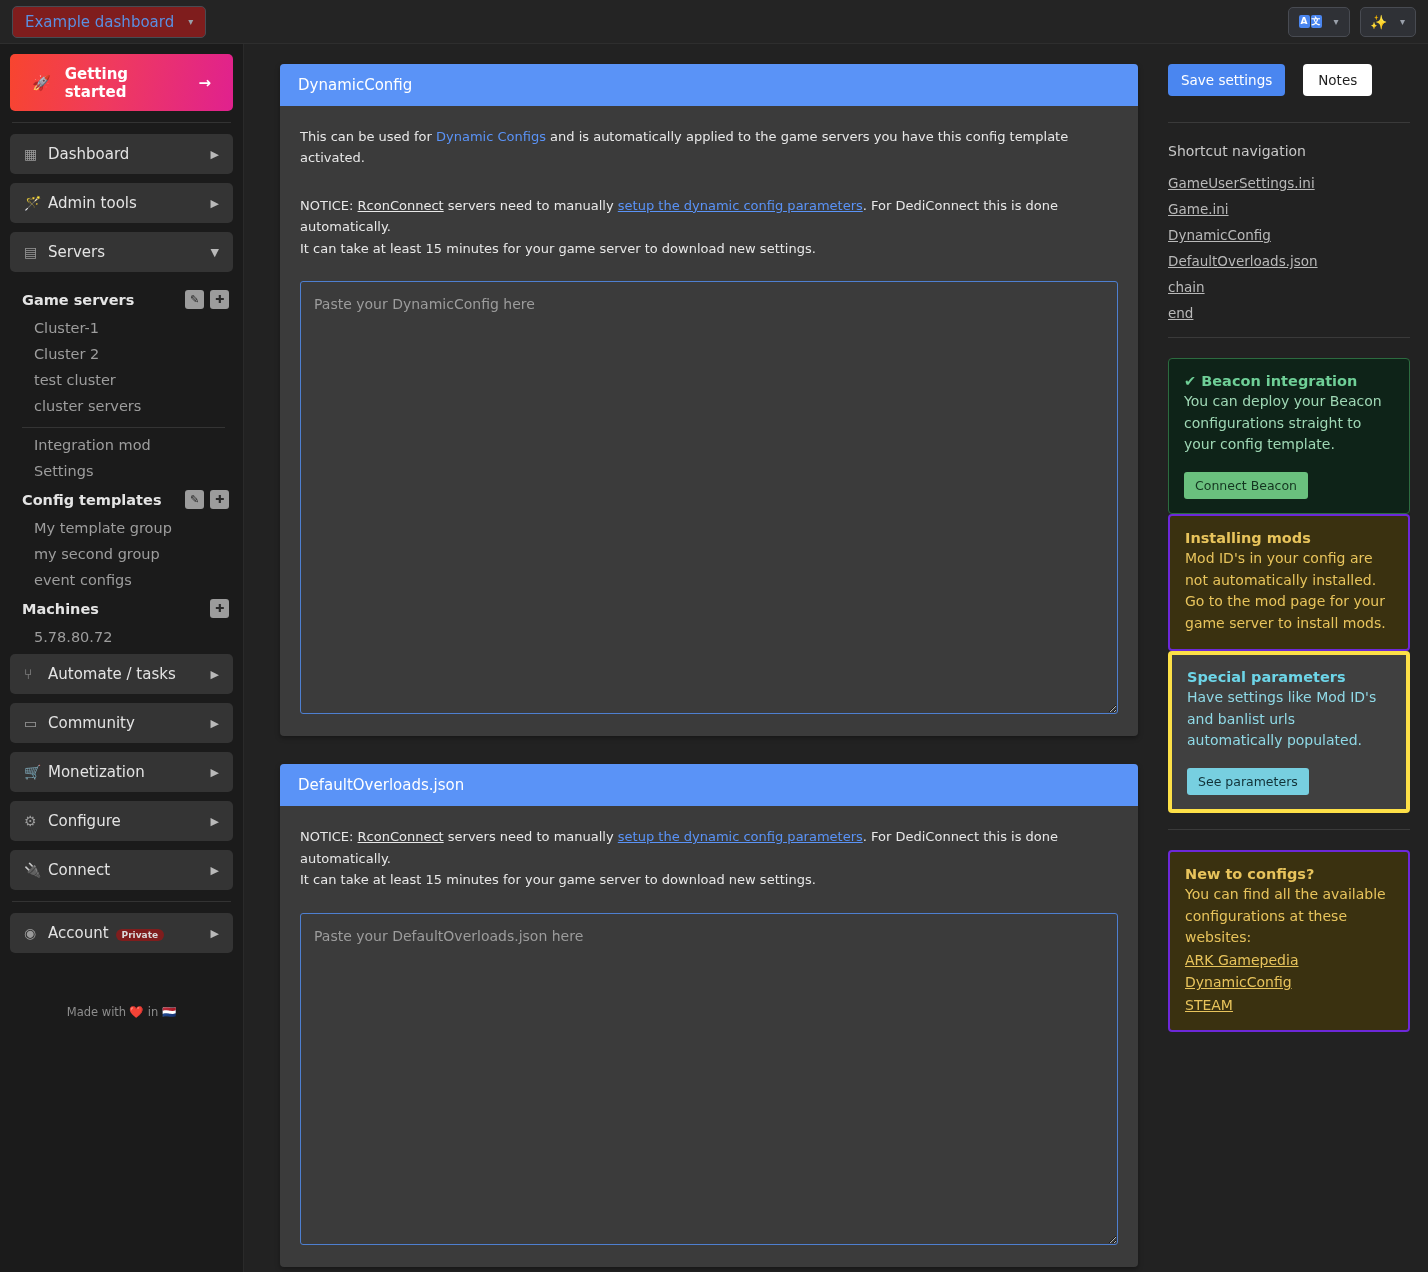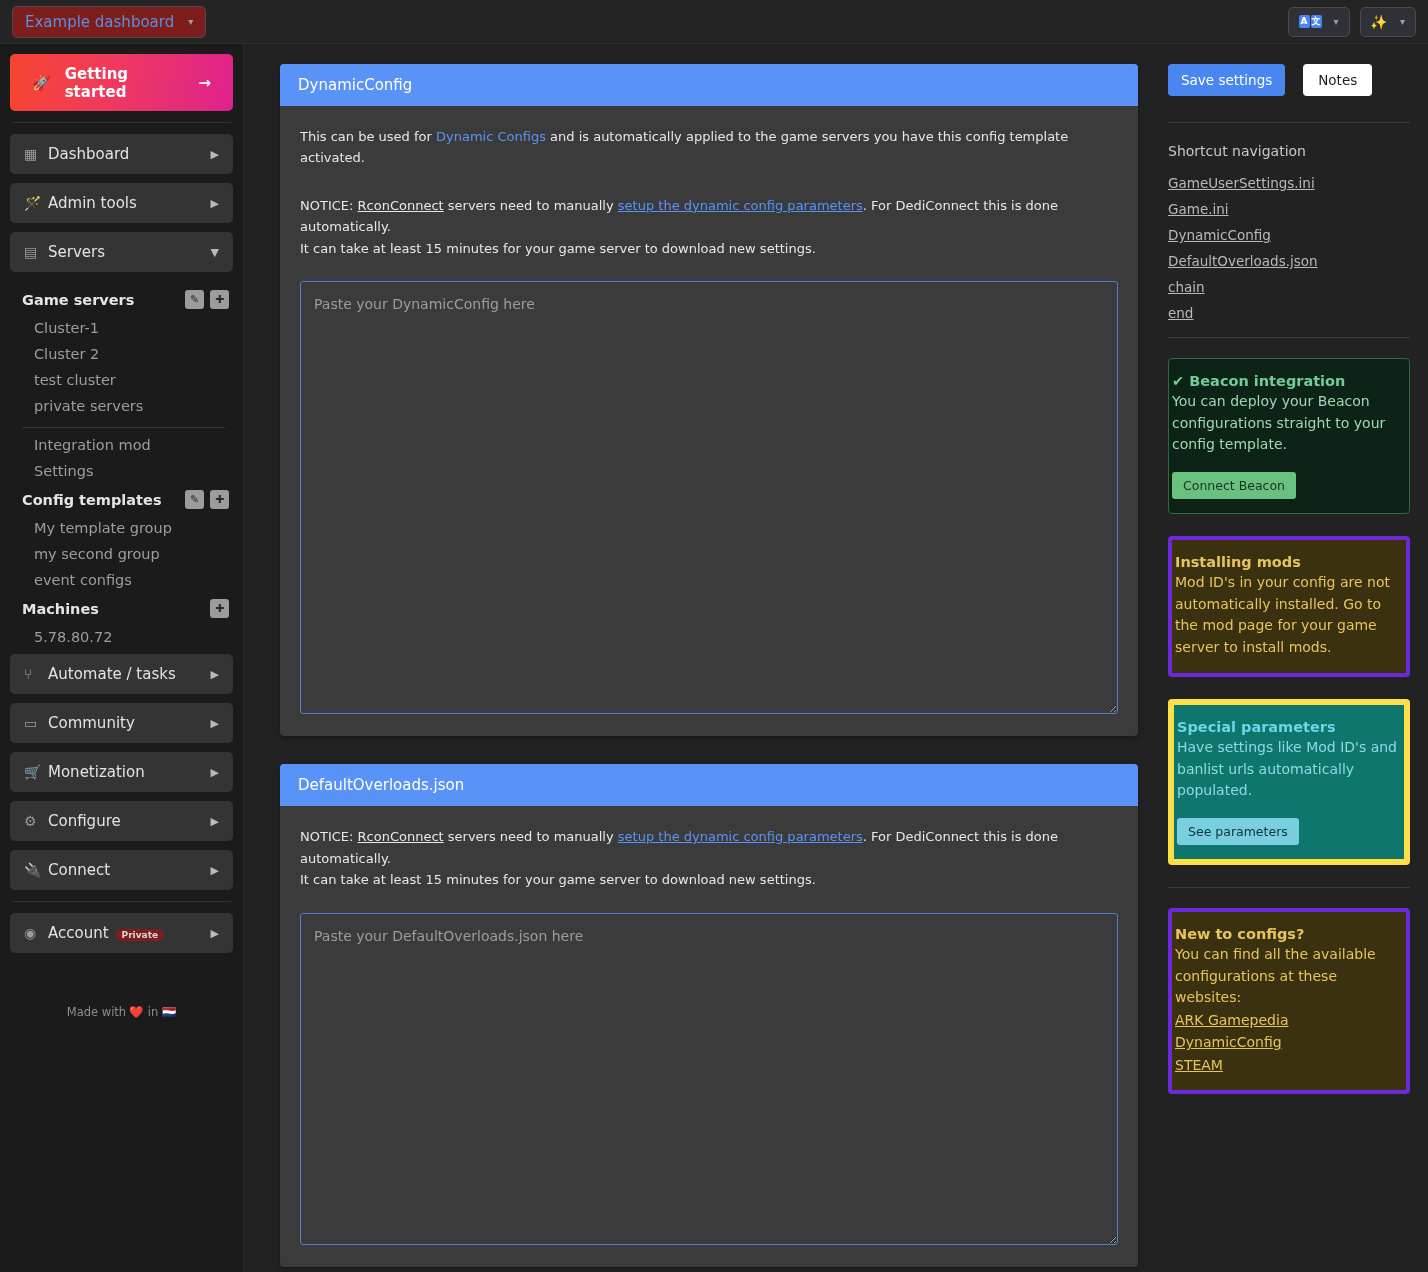--- a/index.html
+++ b/index.html
@@ -152,7 +152,7 @@
   }
 
   .note {
-    border-radius: 4px; padding: 14px 3px; margin-bottom: 22px;
+    border-radius: 4px; padding: 14px 15px; 
   }
   .note h4 { font-size: 14.5px; margin-bottom: 2px; }
   .note p { font-size: 14px; line-height: 1.55; }

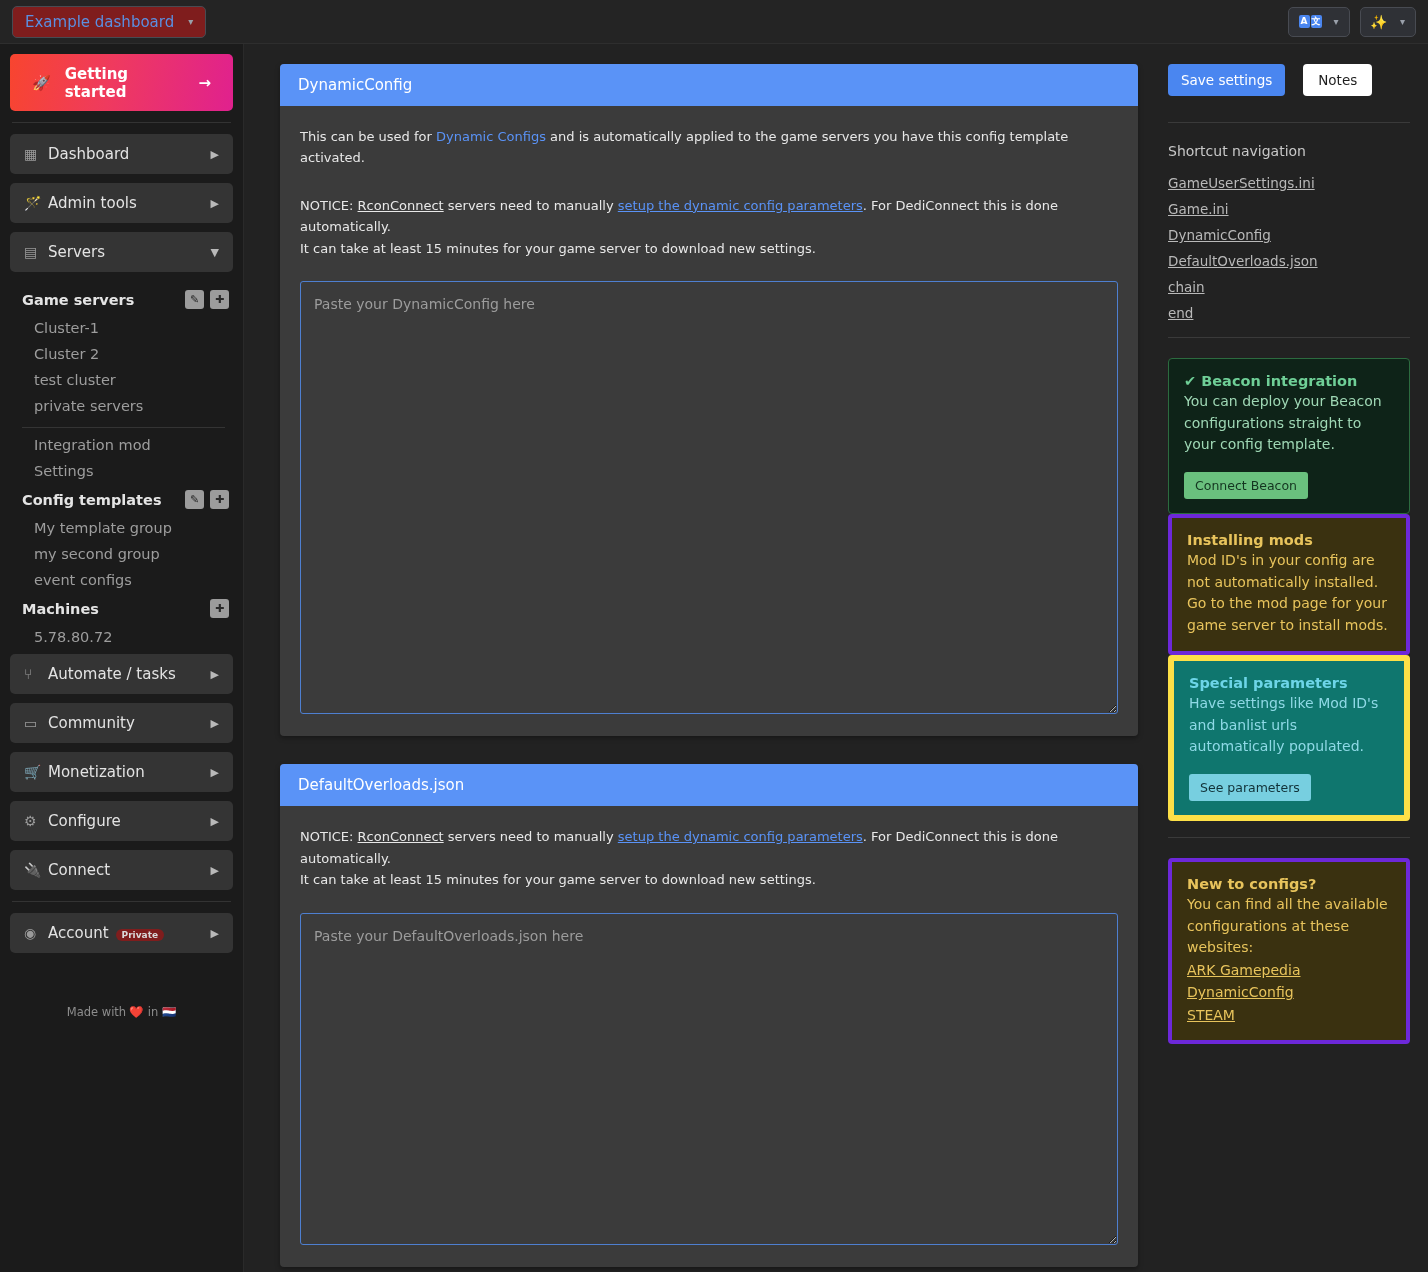--- a/index.html
+++ b/index.html
@@ -239,7 +239,7 @@
       <div class="tree-item">Cluster-1</div>
       <div class="tree-item">Cluster 2</div>
       <div class="tree-item">test cluster</div>
-      <div class="tree-item">private servers</div>
+      <div class="tree-item">cluster servers</div>
       <div class="tree-sep"></div>
       <div class="tree-item">Integration mod</div>
       <div class="tree-item">Settings</div>

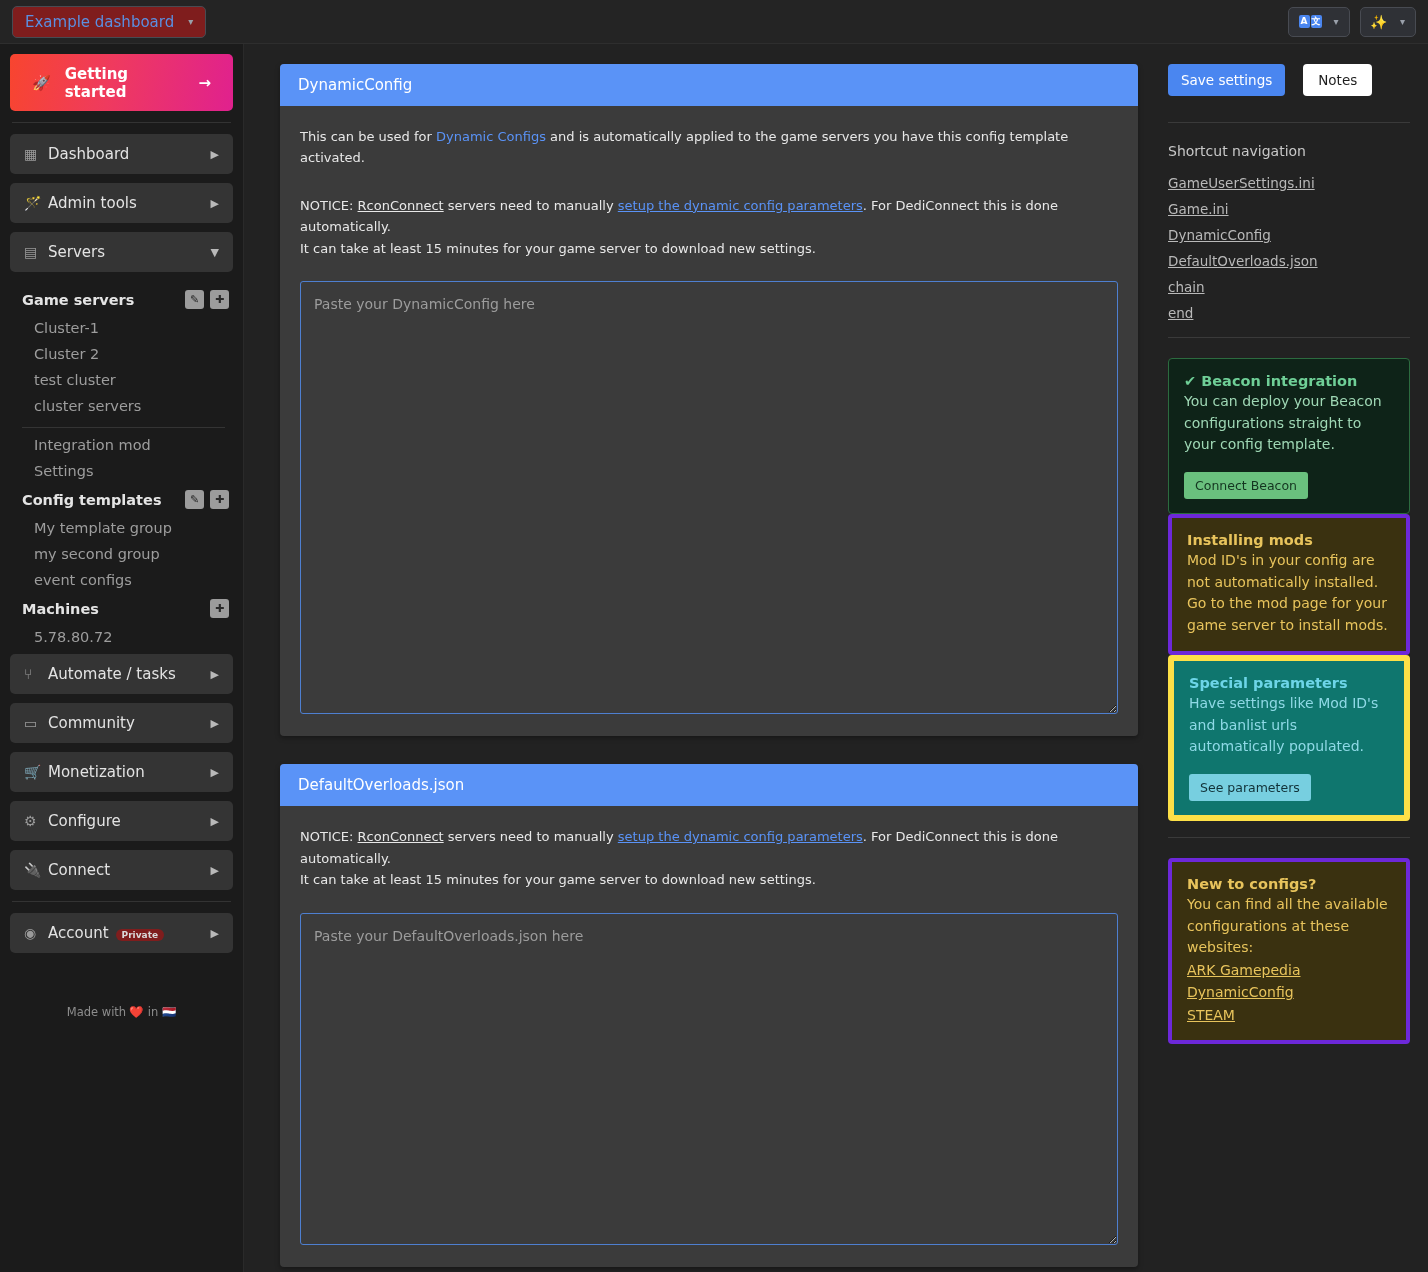--- a/index.html
+++ b/index.html
@@ -167,7 +167,7 @@
   .note-green p { color: #9fd8b5; }
   .note-green .nbtn { background: #6ac07e; color: #143520; }
 
-  .note-amber { background: #3a3110; border: 4px solid #6d28d9; }
+  .note-amber { background: #3a3110; border: 2px solid #6d28d9; }
   .note-amber h4 { color: #e8c45c; }
   .note-amber p { color: #e8c45c; }
   .note-amber a { color: #e8c45c; }

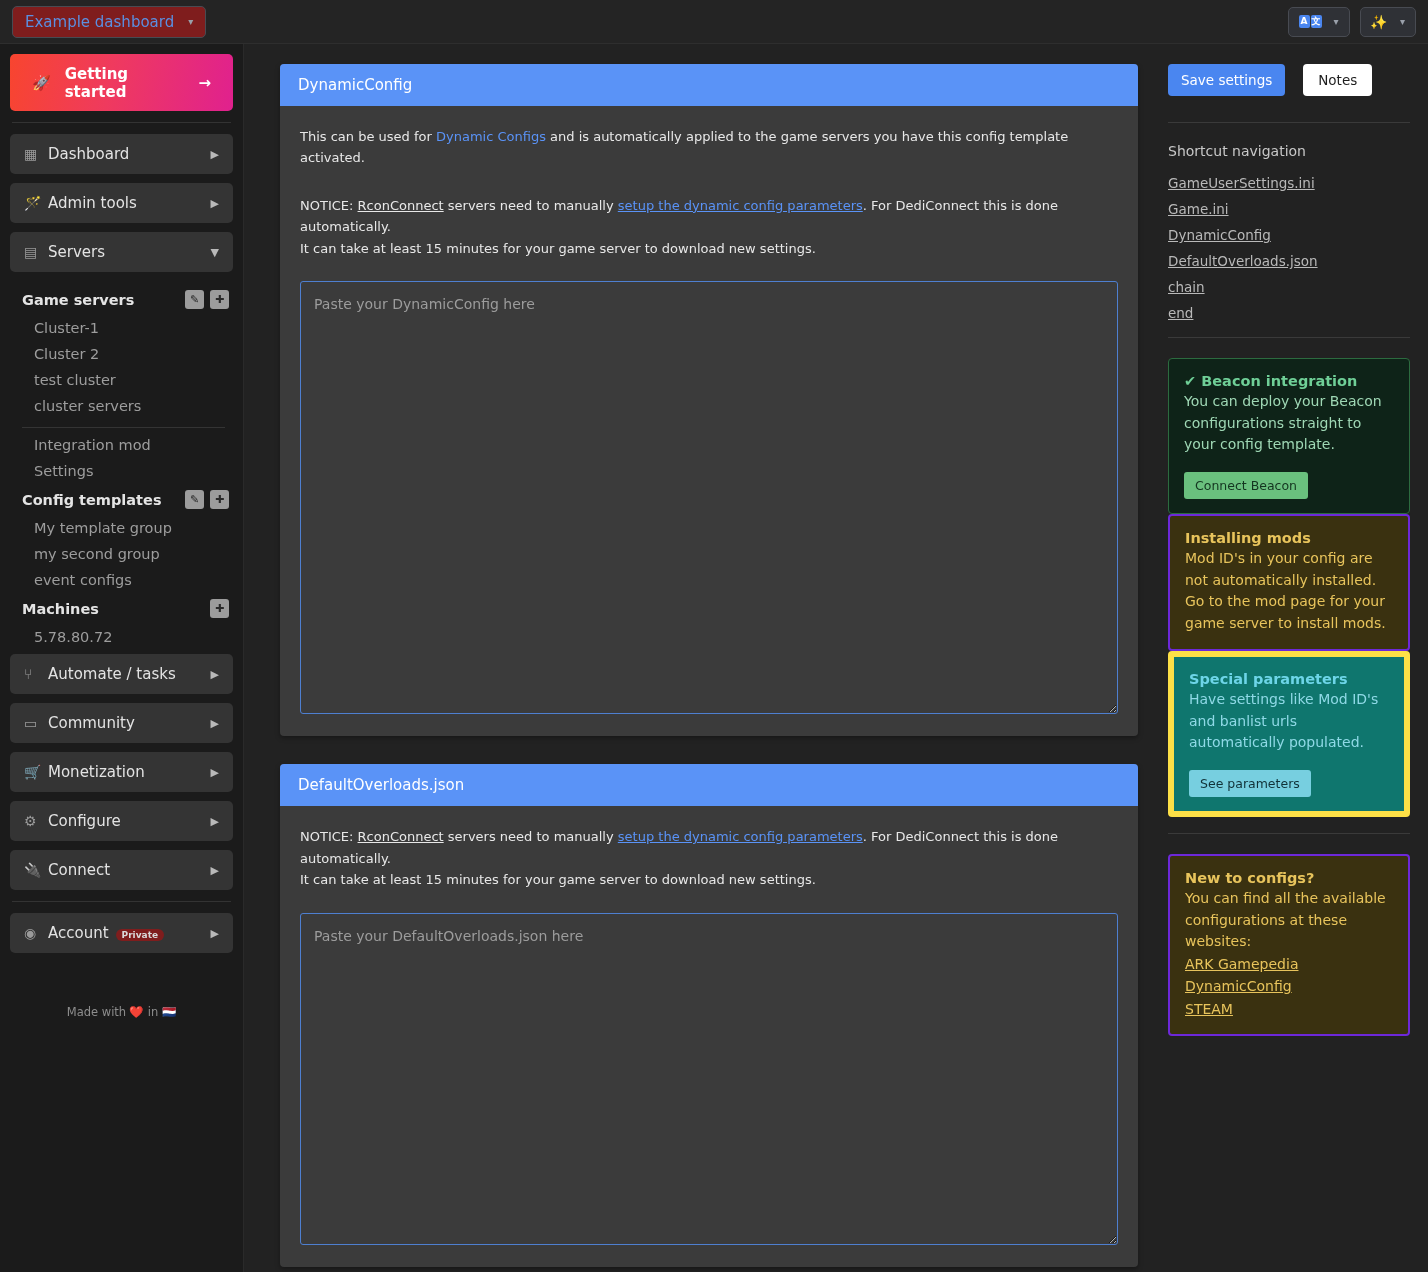--- a/index.html
+++ b/index.html
@@ -172,7 +172,7 @@
   .note-amber p { color: #e8c45c; }
   .note-amber a { color: #e8c45c; }
 
-  .note-teal { background: #0f766e; border: 6px solid #fde047; }
+  .note-teal { background: #404040; border: 4px solid #fde047; }
   .note-teal h4 { color: #6dd5e8; }
   .note-teal p { color: #8fd9e6; }
   .note-teal .nbtn { background: #77cfe0; color: #113238; }

